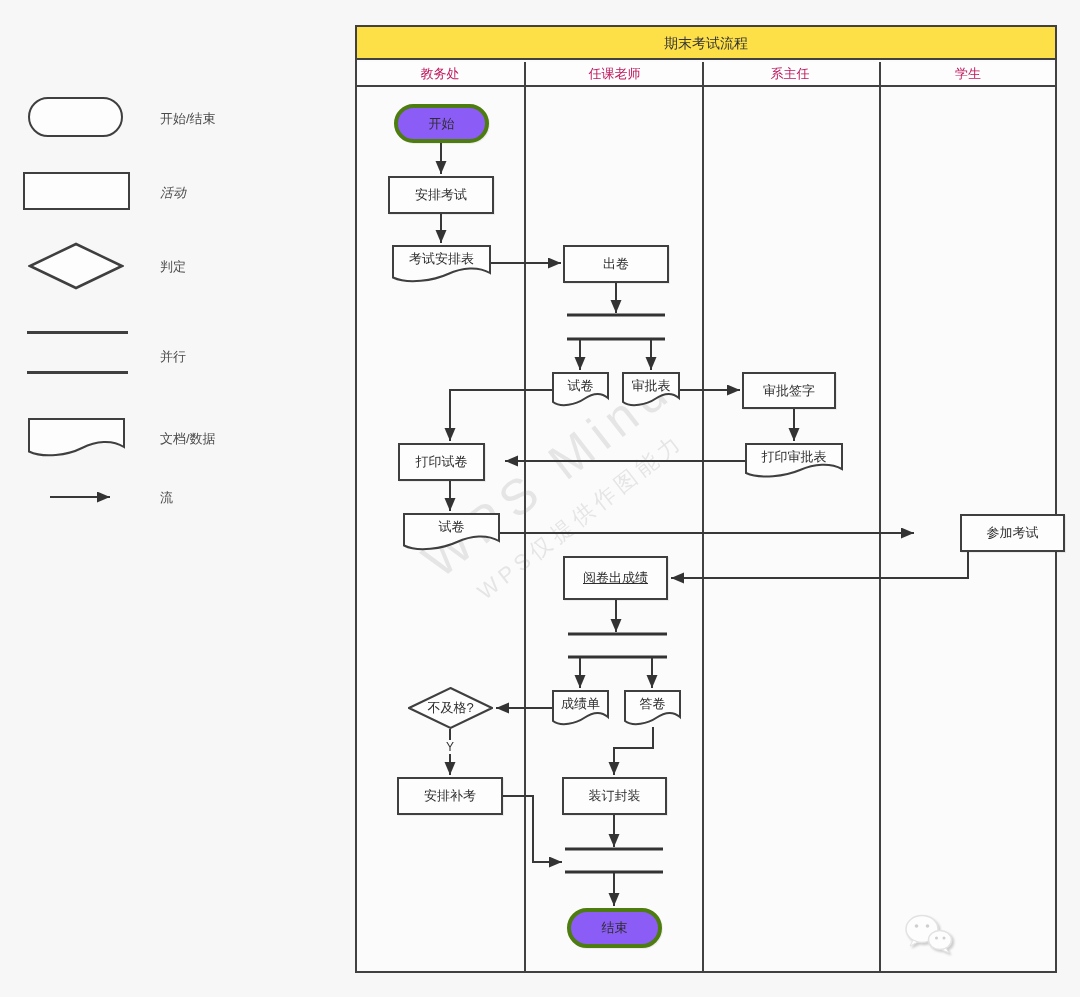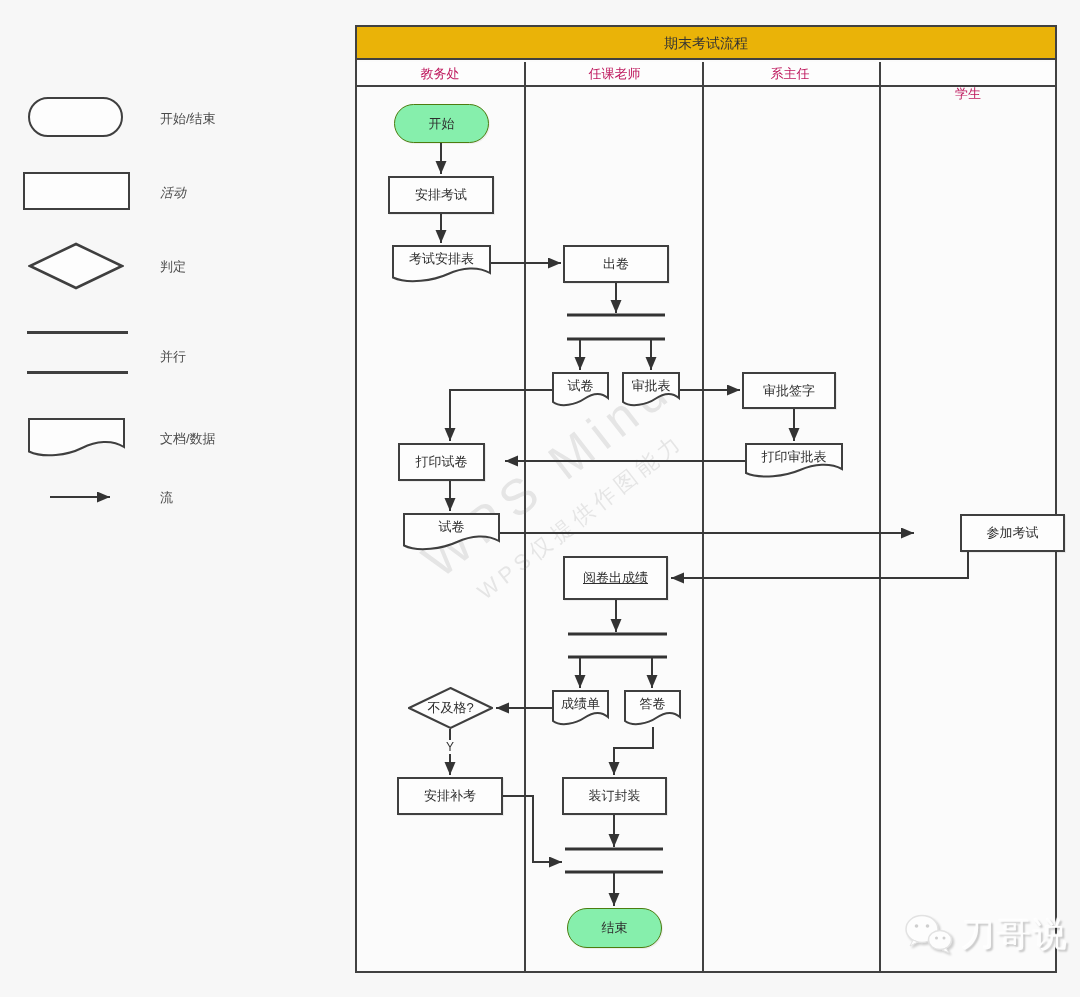--- a/index.html
+++ b/index.html
@@ -23,7 +23,7 @@
   .frame { position:absolute; left:355px; top:25px; width:702px; height:948px;
            border:2px solid #414141; background:#fbfbfb; }
   .title-row { position:absolute; left:357px; top:27px; width:698px; height:33px;
-               background:#eab308; border-bottom:2px solid #414141;
+               background:#fde047; border-bottom:2px solid #414141;
                line-height:32px; text-align:center; font-size:14px; color:#333; }
   .header-row { position:absolute; left:357px; top:62px; width:698px; height:25px;
                 background:#fdfdfd; border-bottom:2px solid #414141; }

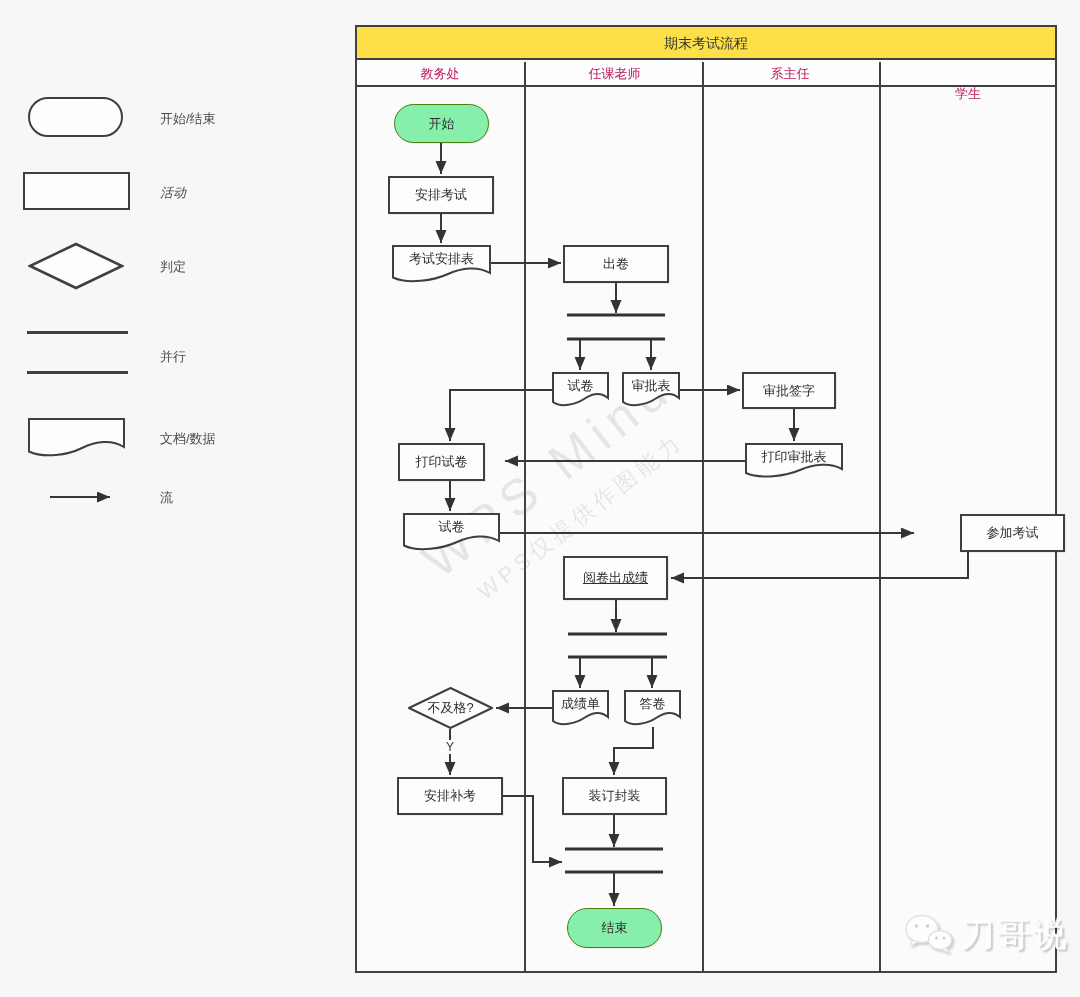--- a/index.html
+++ b/index.html
@@ -92,7 +92,7 @@
 <div class="lane-label" style="left:355px; width:170px;">教务处</div>
 <div class="lane-label" style="left:526px; width:177px;">任课老师</div>
 <div class="lane-label" style="left:704px; width:172px;">系主任</div>
-<div class="lane-label" style="left:881px; width:174px;margin-top:20px;">学生</div>
+<div class="lane-label" style="left:881px; width:174px;">学生</div>
 <div class="lane-sep" style="left:524px;"></div>
 <div class="lane-sep" style="left:702px;"></div>
 <div class="lane-sep" style="left:879px;"></div>

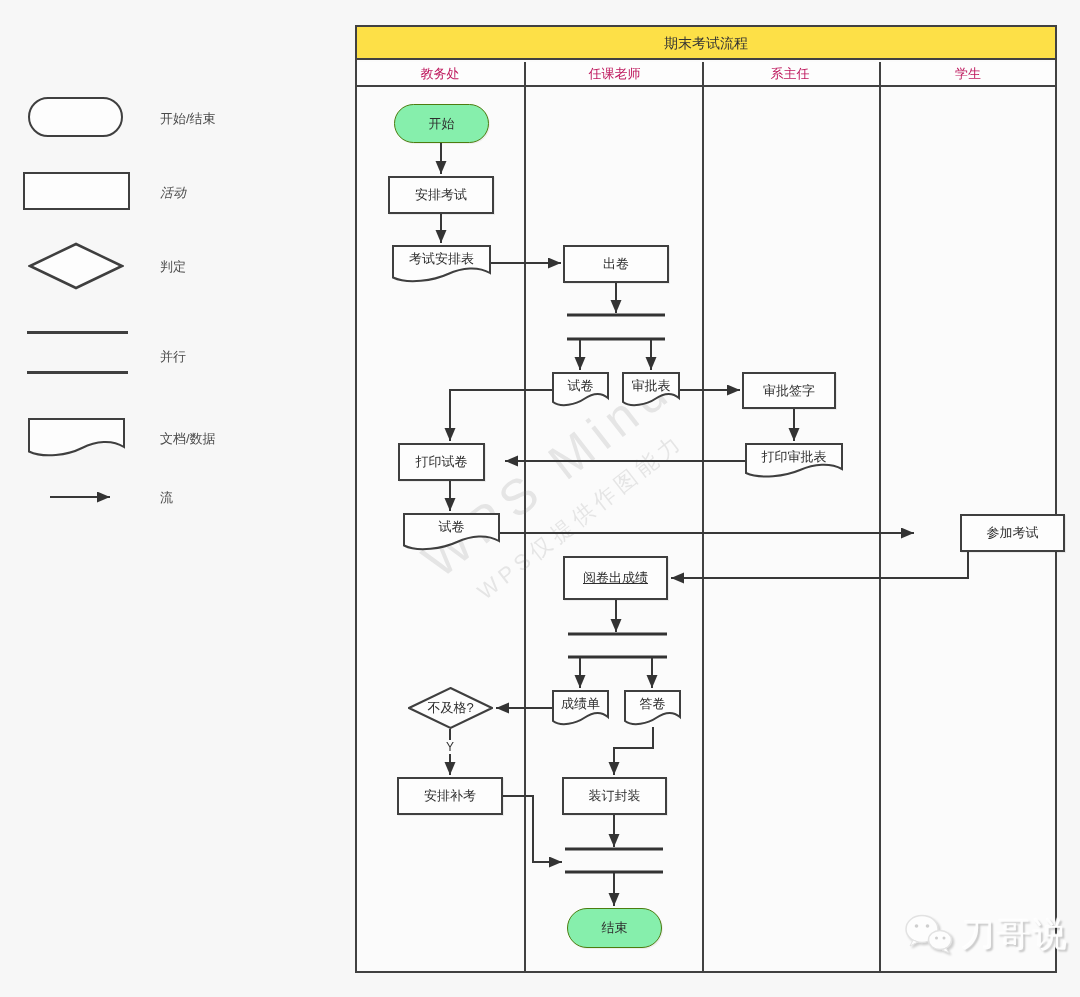--- a/index.html
+++ b/index.html
@@ -45,7 +45,7 @@
   .node { position:absolute; z-index:3; font-size:13px; color:#2e2e2e;
           display:flex; align-items:center; justify-content:center; text-align:center; }
   .n-rect { background:#fdfdfd; border:2px solid #3f3f3f; box-shadow:1px 1px 0 rgba(0,0,0,0.06); }
-  .n-term { background:#86efac; border:1px solid #4d7c0f; border-radius:20px; box-shadow:1px 1px 0 rgba(0,0,0,0.06);font-family:Liberation Mono, monospace; }
+  .n-term { background:#8b5cf6; border:4px solid #4d7c0f; border-radius:20px; box-shadow:1px 1px 0 rgba(0,0,0,0.06);font-family:Liberation Mono, monospace; }
   .n-doc, .n-diamond { background:transparent; border:none; }
   .n-doc svg, .n-diamond svg { position:absolute; left:0; top:0; width:100%; height:100%; }
   .n-doc .lbl { position:absolute; left:0; right:0; top:0; height:28px; line-height:28px; }

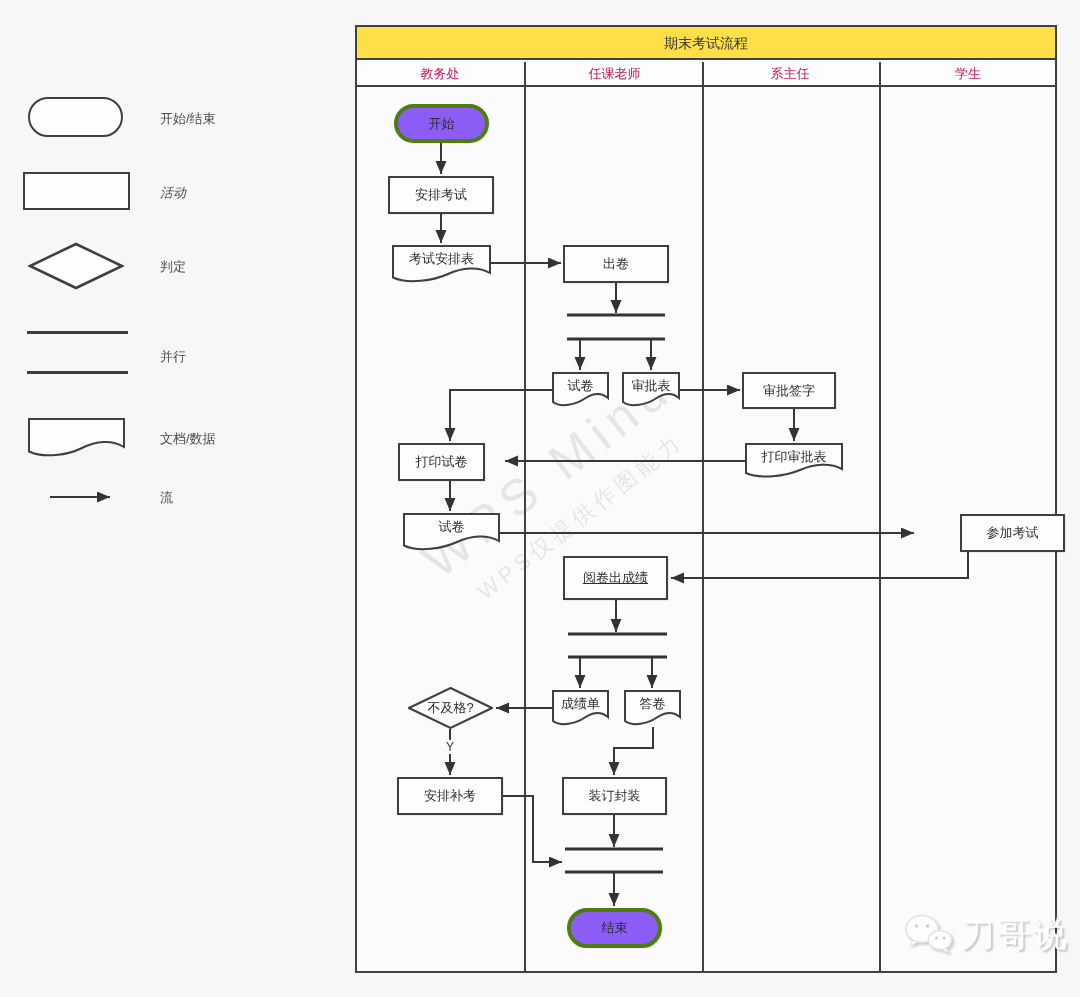--- a/index.html
+++ b/index.html
@@ -235,7 +235,6 @@
     <circle cx="33.5" cy="26" r="1.5" fill="#cfcfcf"></circle>
     <circle cx="41" cy="26" r="1.5" fill="#cfcfcf"></circle>
   </svg>
-  <span class="txt">刀哥说</span>
 </div>
 
 </body></html>

